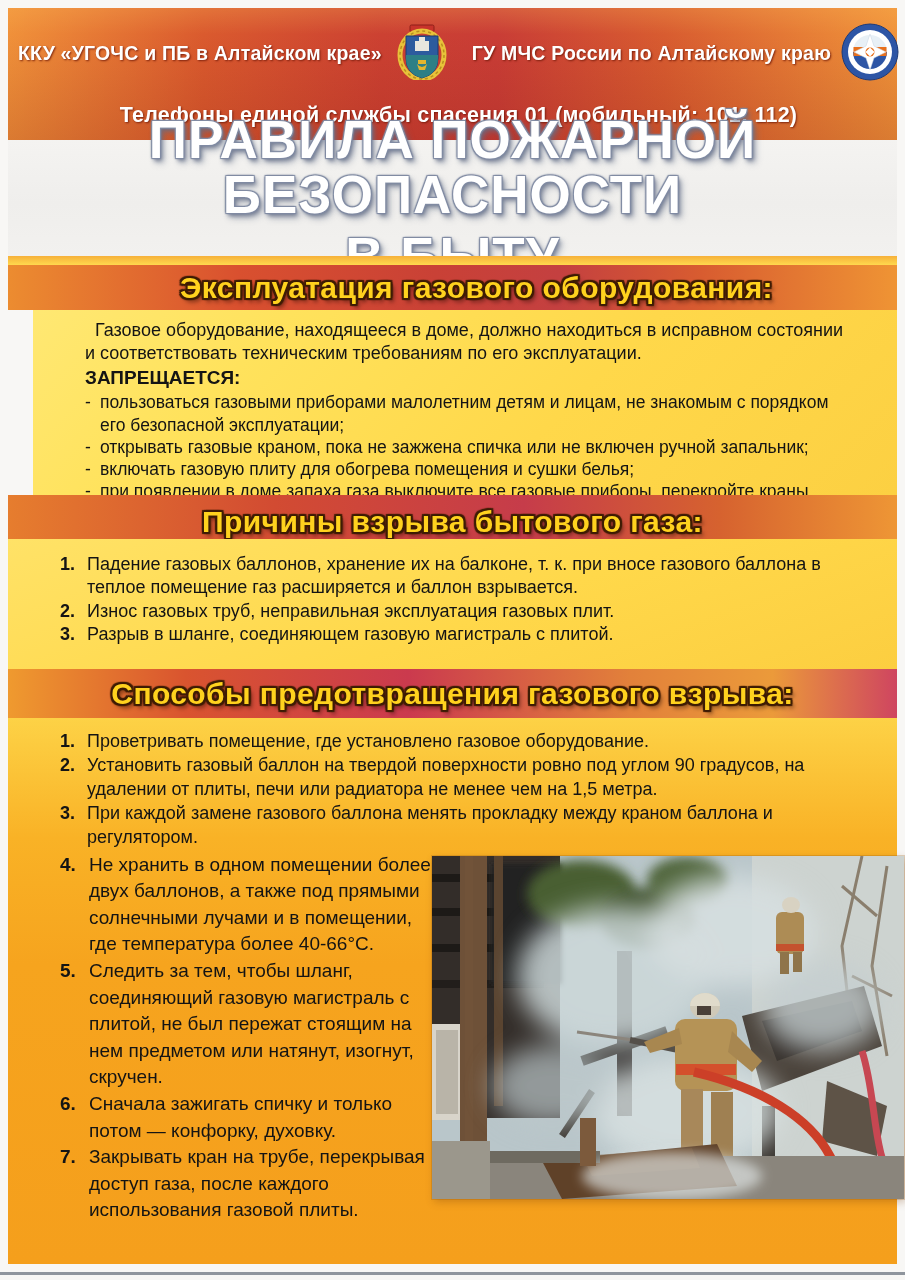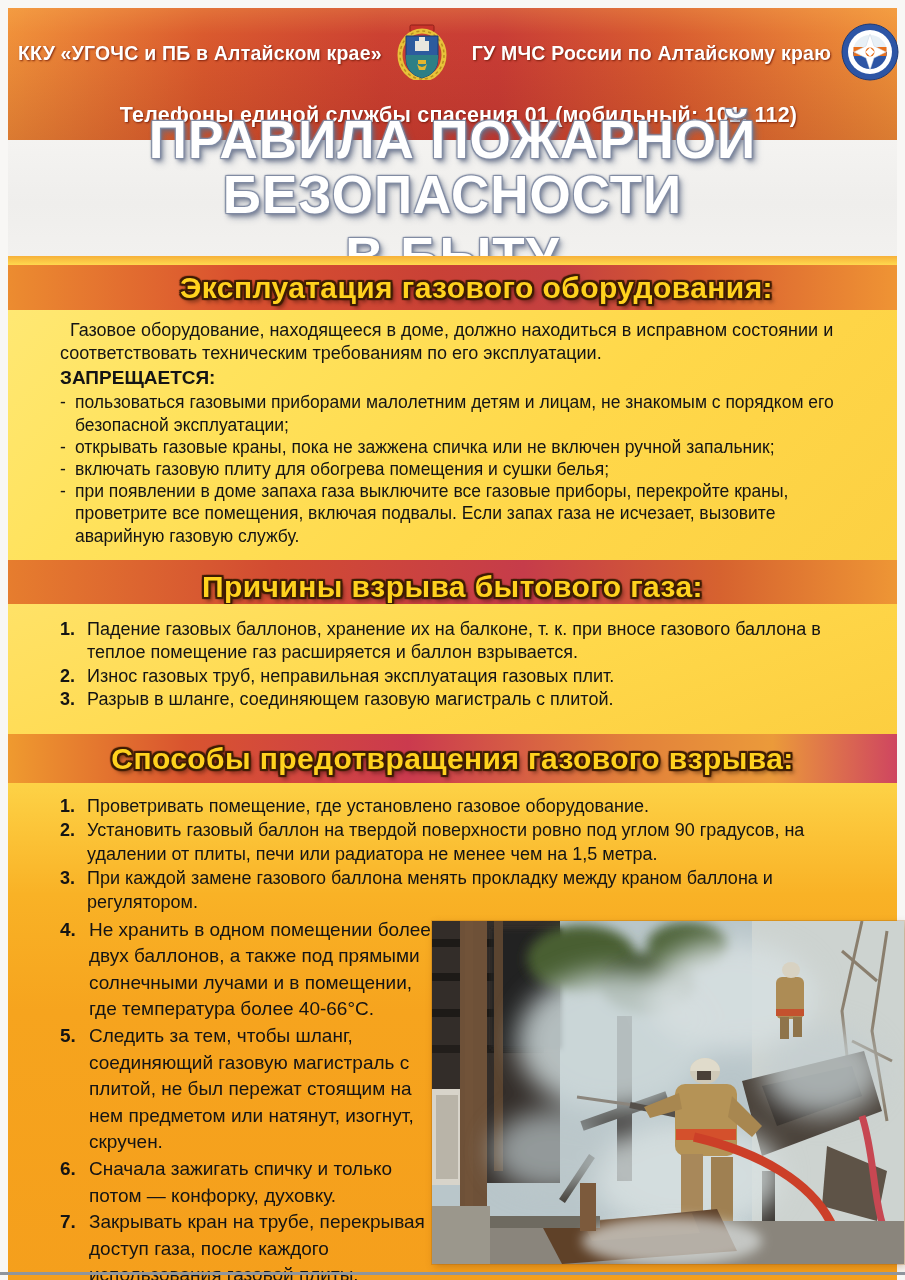--- a/index.html
+++ b/index.html
@@ -62,8 +62,8 @@
 
   
   .body-block { flex:none; color:#141414; }
-  .body-1 { height:250px; padding:9px 44px 0 52px;
-    background:linear-gradient(135deg,#ffe873 0%, #ffe25c 25%, #ffd84a 60%, #fcd042 100%); }
+  .body-1 { height:185px; padding:9px 44px 0 52px;
+    background:linear-gradient(135deg,#ffe873 0%, #ffe25c 25%, #ffd84a 60%, #fcd042 100%);margin-left:25px; }
   .body-2 { height:130px; padding:14px 44px 0 52px;
     background:linear-gradient(160deg,#ffe267 0%, #ffd84a 55%, #fcce40 100%); }
   .body-3 { flex:1; padding:12px 18px 0 52px;

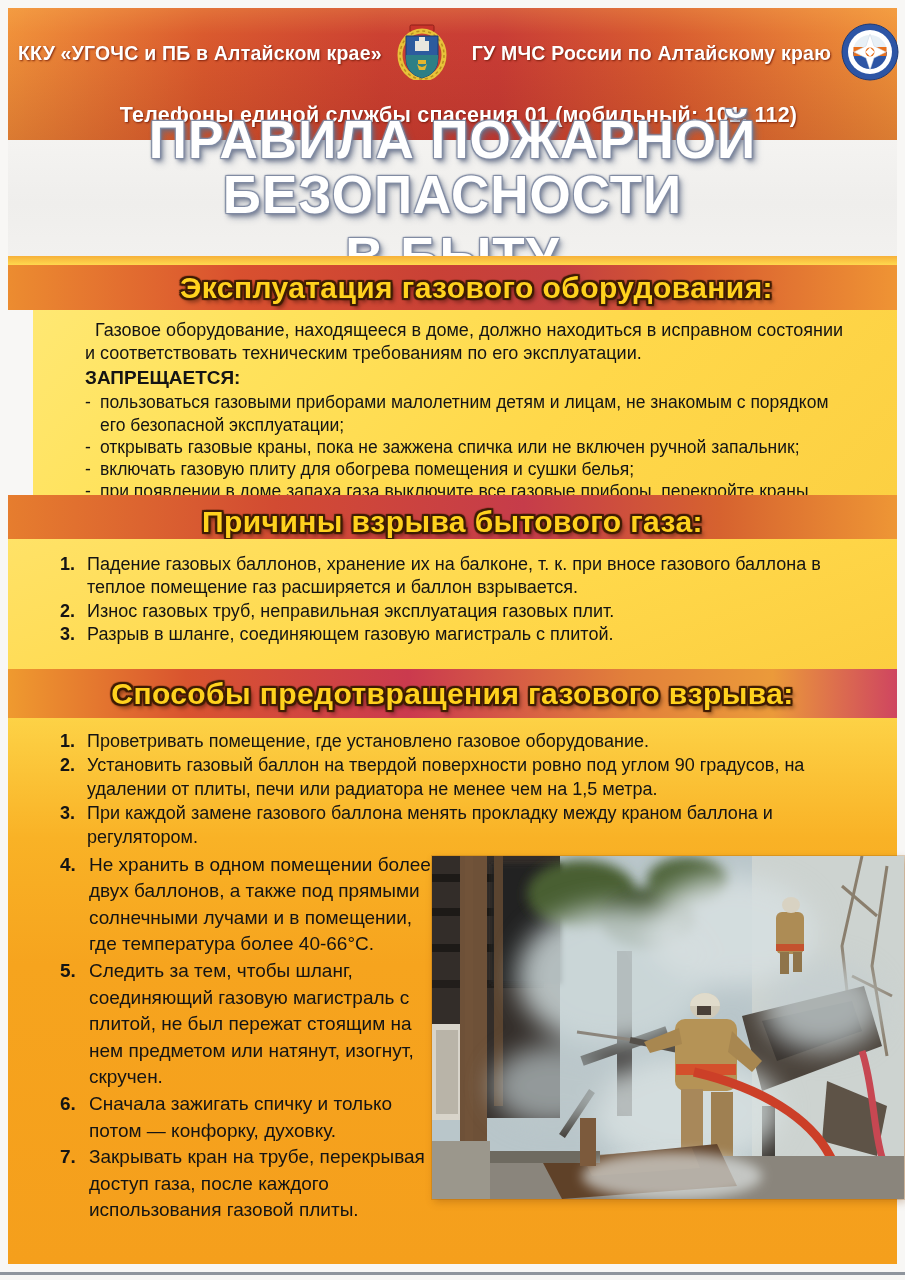--- a/index.html
+++ b/index.html
@@ -153,7 +153,7 @@
         </li>
         <li>
           <span class="mk">-</span>
-          <span class="tx">открывать газовые краны, пока не зажжена спичка или не включен ручной запальник;</span>
+          <span class="tx">открывать газовые краном, пока не зажжена спичка или не включен ручной запальник;</span>
         </li>
         <li>
           <span class="mk">-</span>

